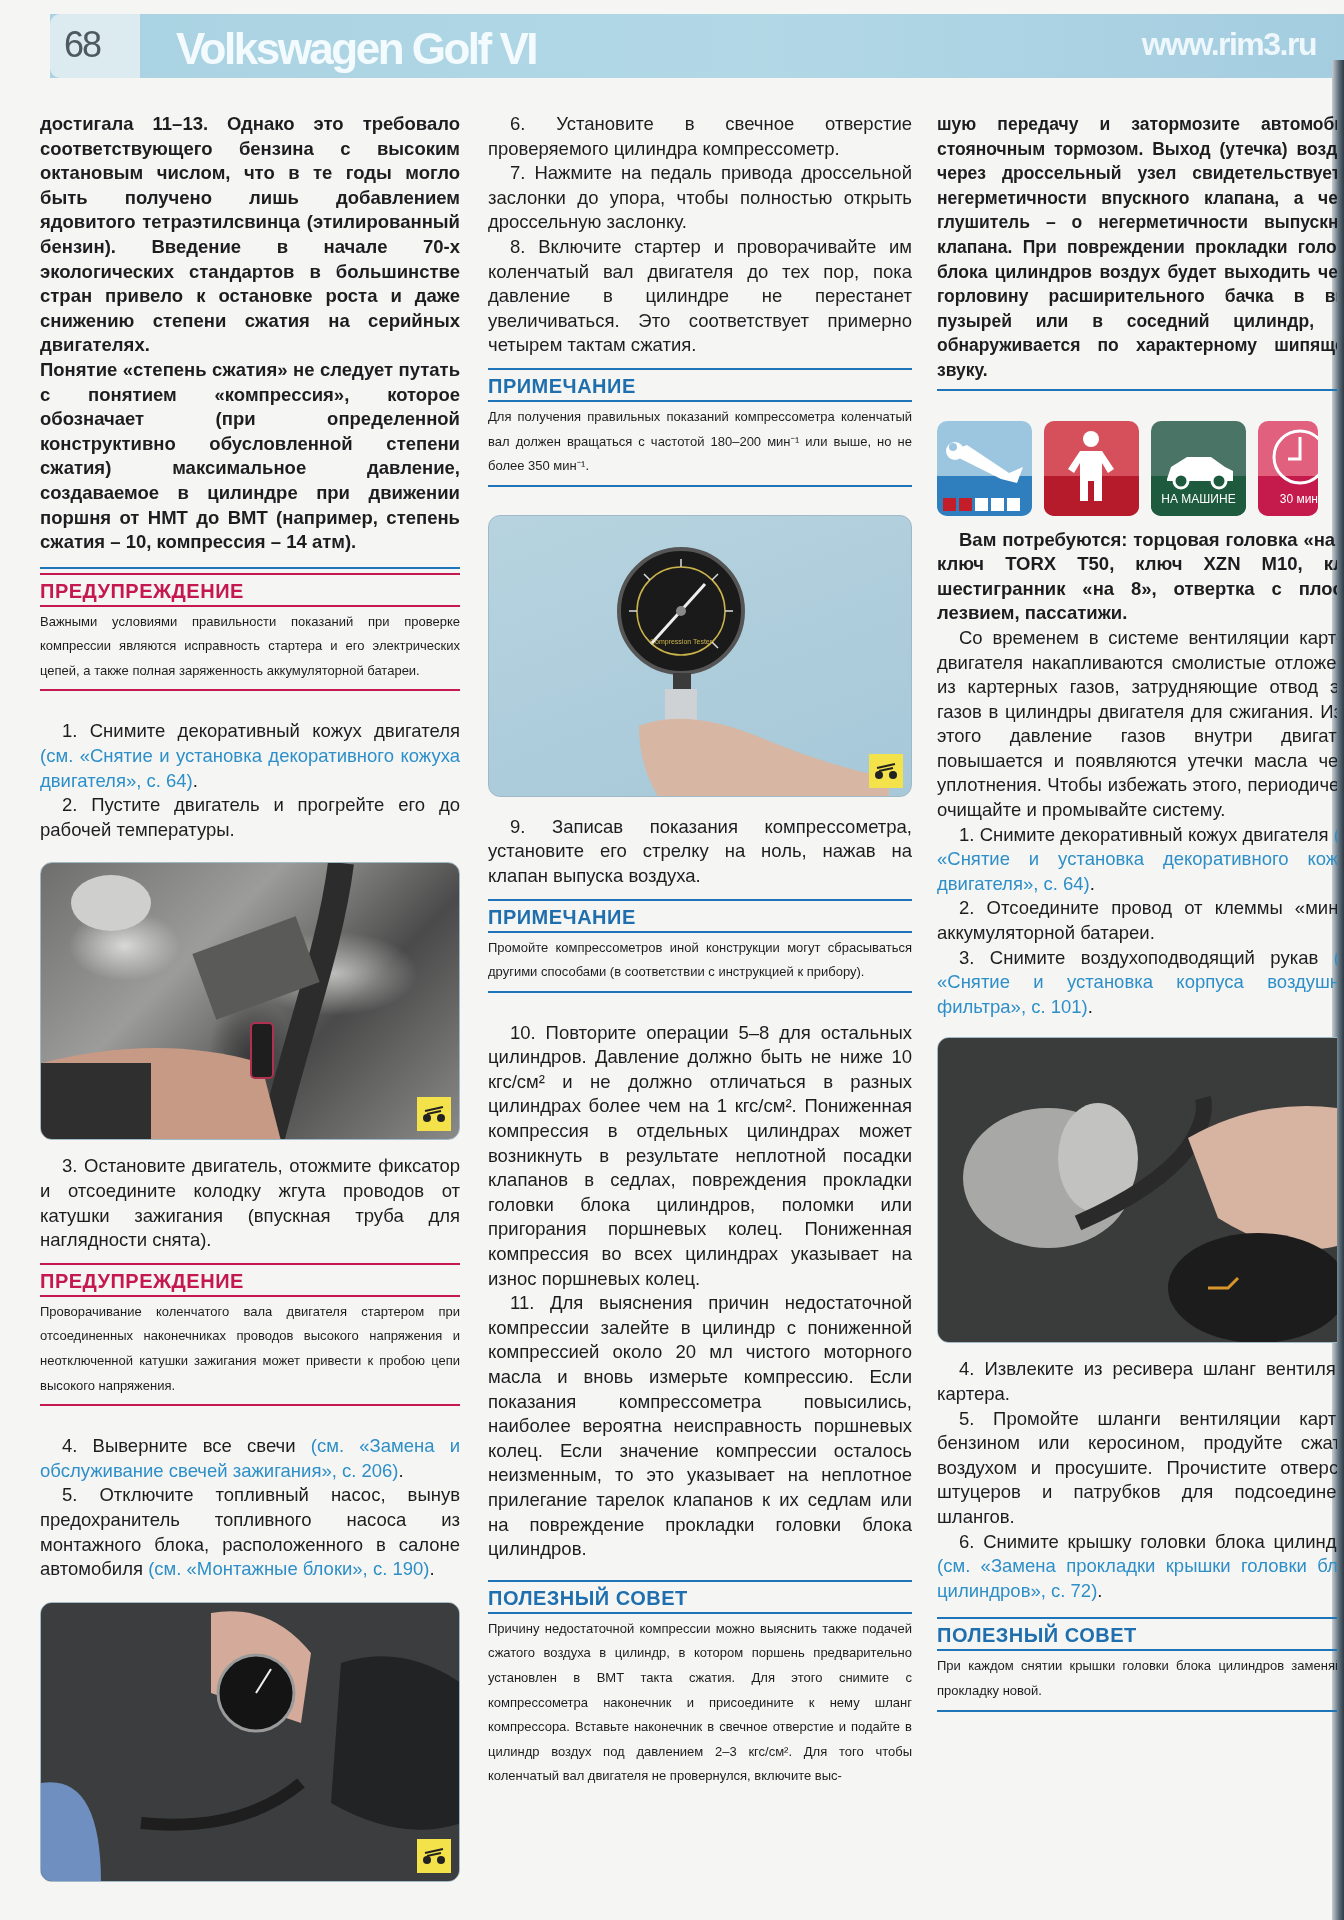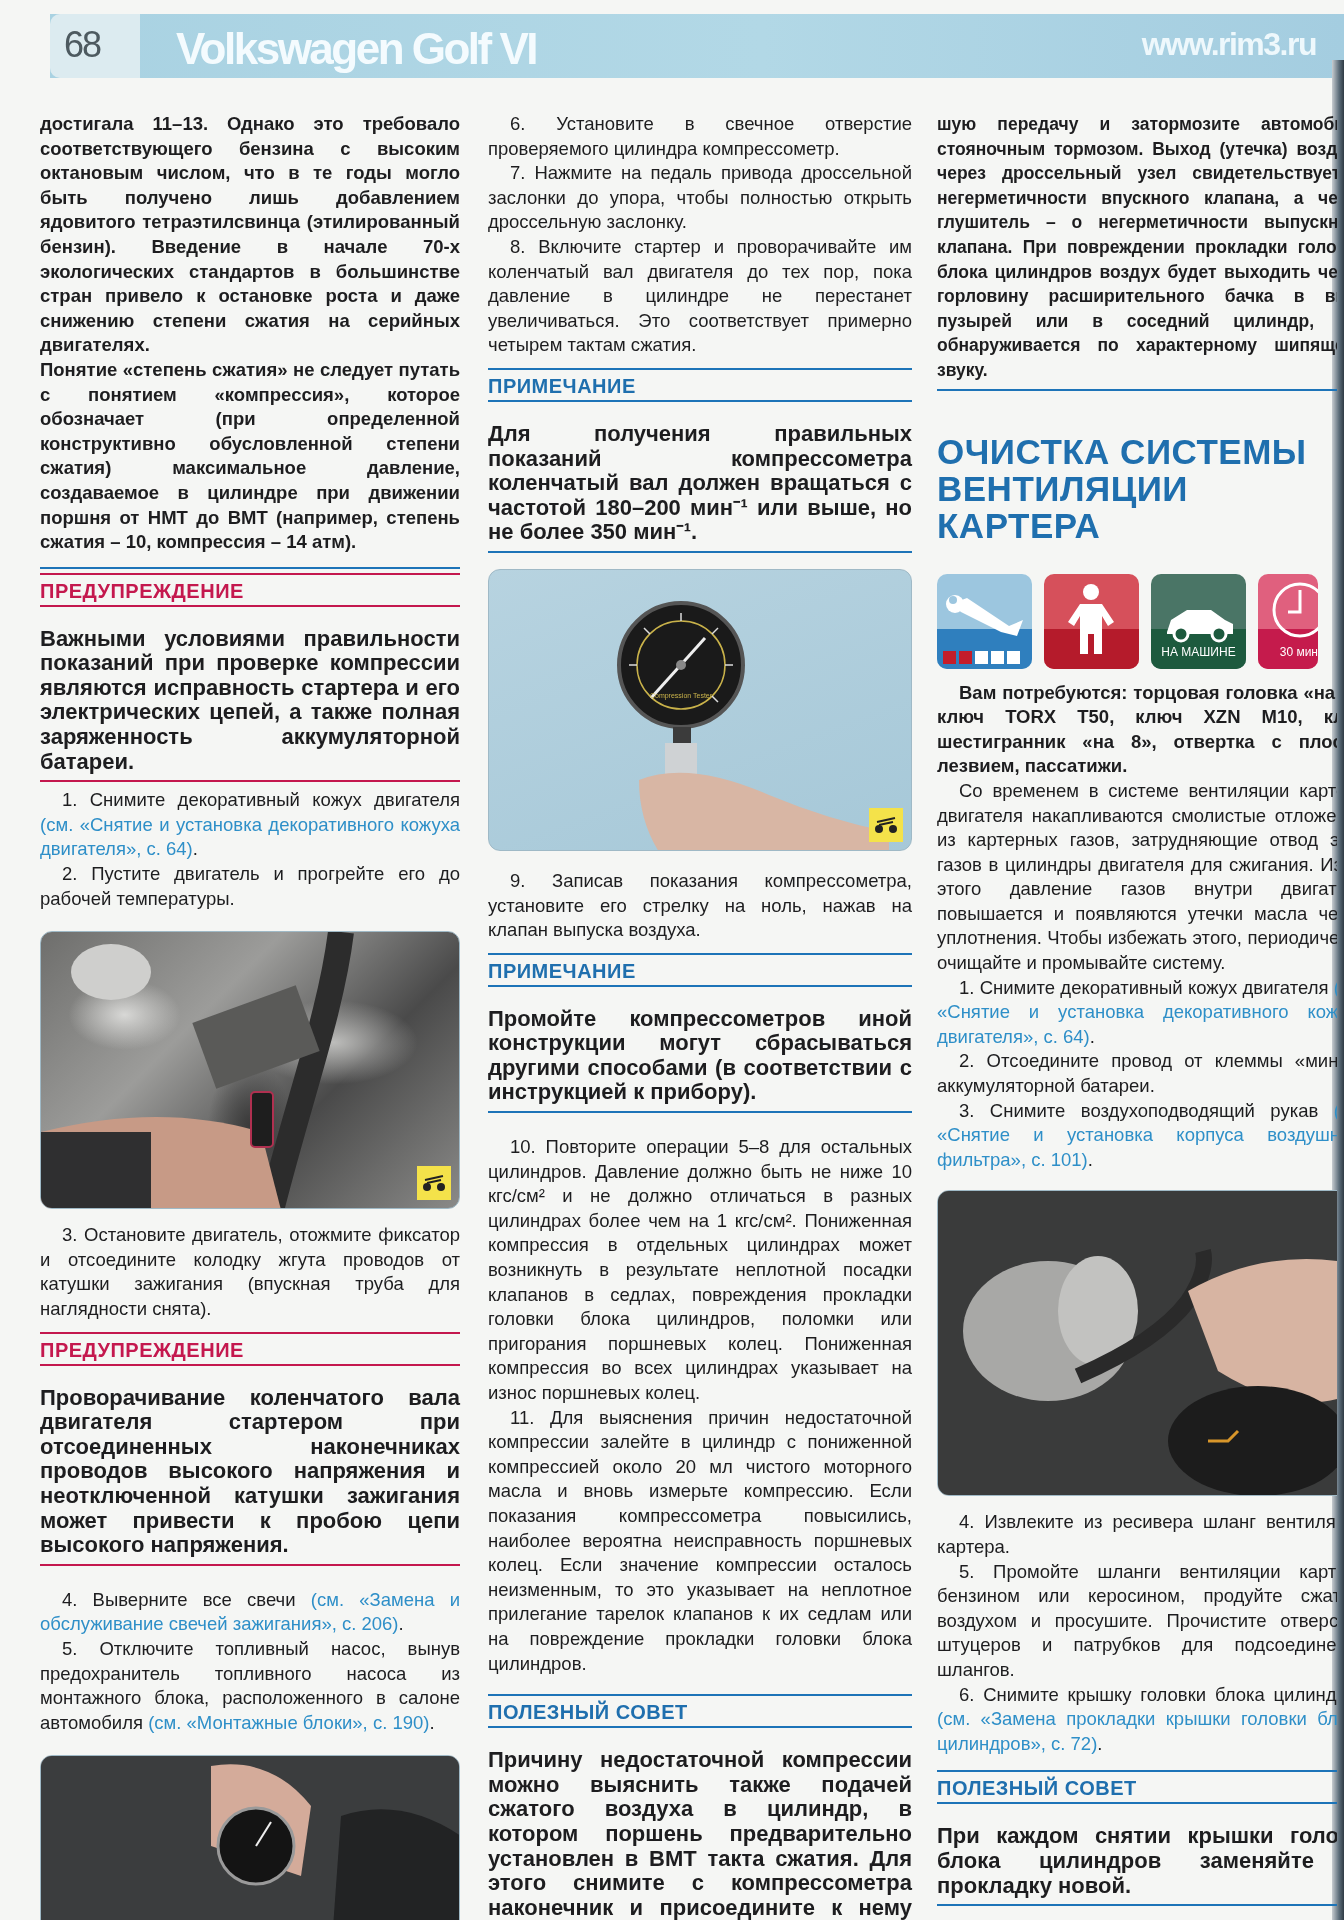--- a/index.html
+++ b/index.html
@@ -32,7 +32,7 @@
   .ref { color: #2e8fc8; }
 
   
-  .callout { margin: 10px 0 6px 0; }
+  .callout { margin: 10px 0 28px 0; }
   .callout .rule { height: 2px; }
   .callout .ttl { font-weight: bold; font-size: 20px; letter-spacing: 0.5px; line-height: 28px; padding: 2px 0 0 0; }
   .callout .body { font-weight: bold; font-size: 22px; line-height: 24.6px; padding: 20px 0 6px 0; text-align: justify; }

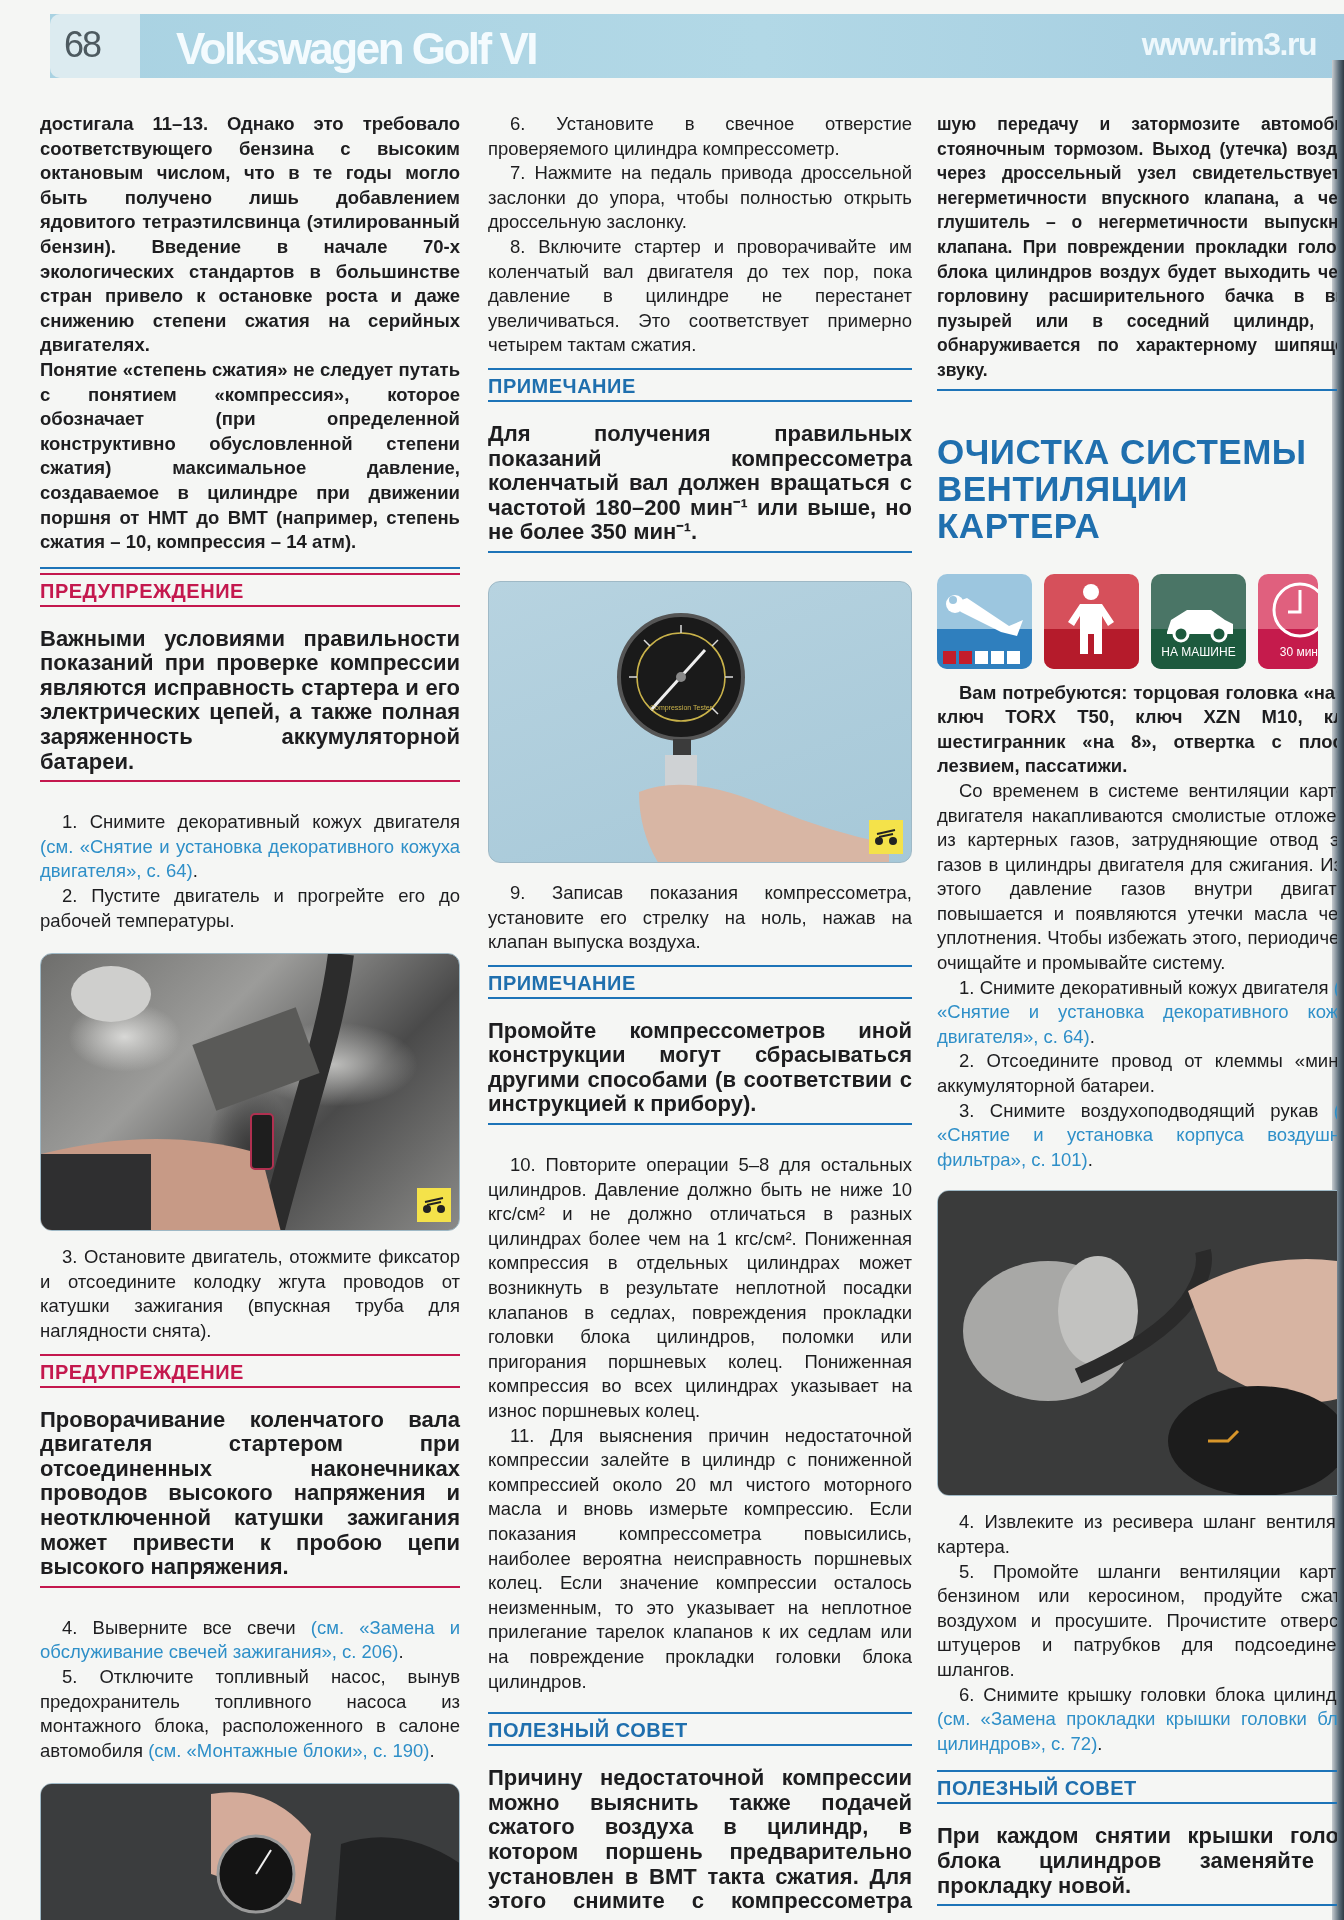--- a/index.html
+++ b/index.html
@@ -35,7 +35,7 @@
   .callout { margin: 10px 0 28px 0; }
   .callout .rule { height: 2px; }
   .callout .ttl { font-weight: bold; font-size: 20px; letter-spacing: 0.5px; line-height: 28px; padding: 2px 0 0 0; }
-  .callout .body { font-weight: bold; font-size: 22px; line-height: 24.6px; padding: 20px 0 6px 0; text-align: justify; }
+  .callout .body { font-weight: normal; font-size: 13px; line-height: 24.6px; padding: 3px 0 6px 0; text-align: justify; }
   .warn .rule { background: #c4184e; }
   .warn .ttl { color: #c4184e; }
   .note .rule { background: #1d74b8; }

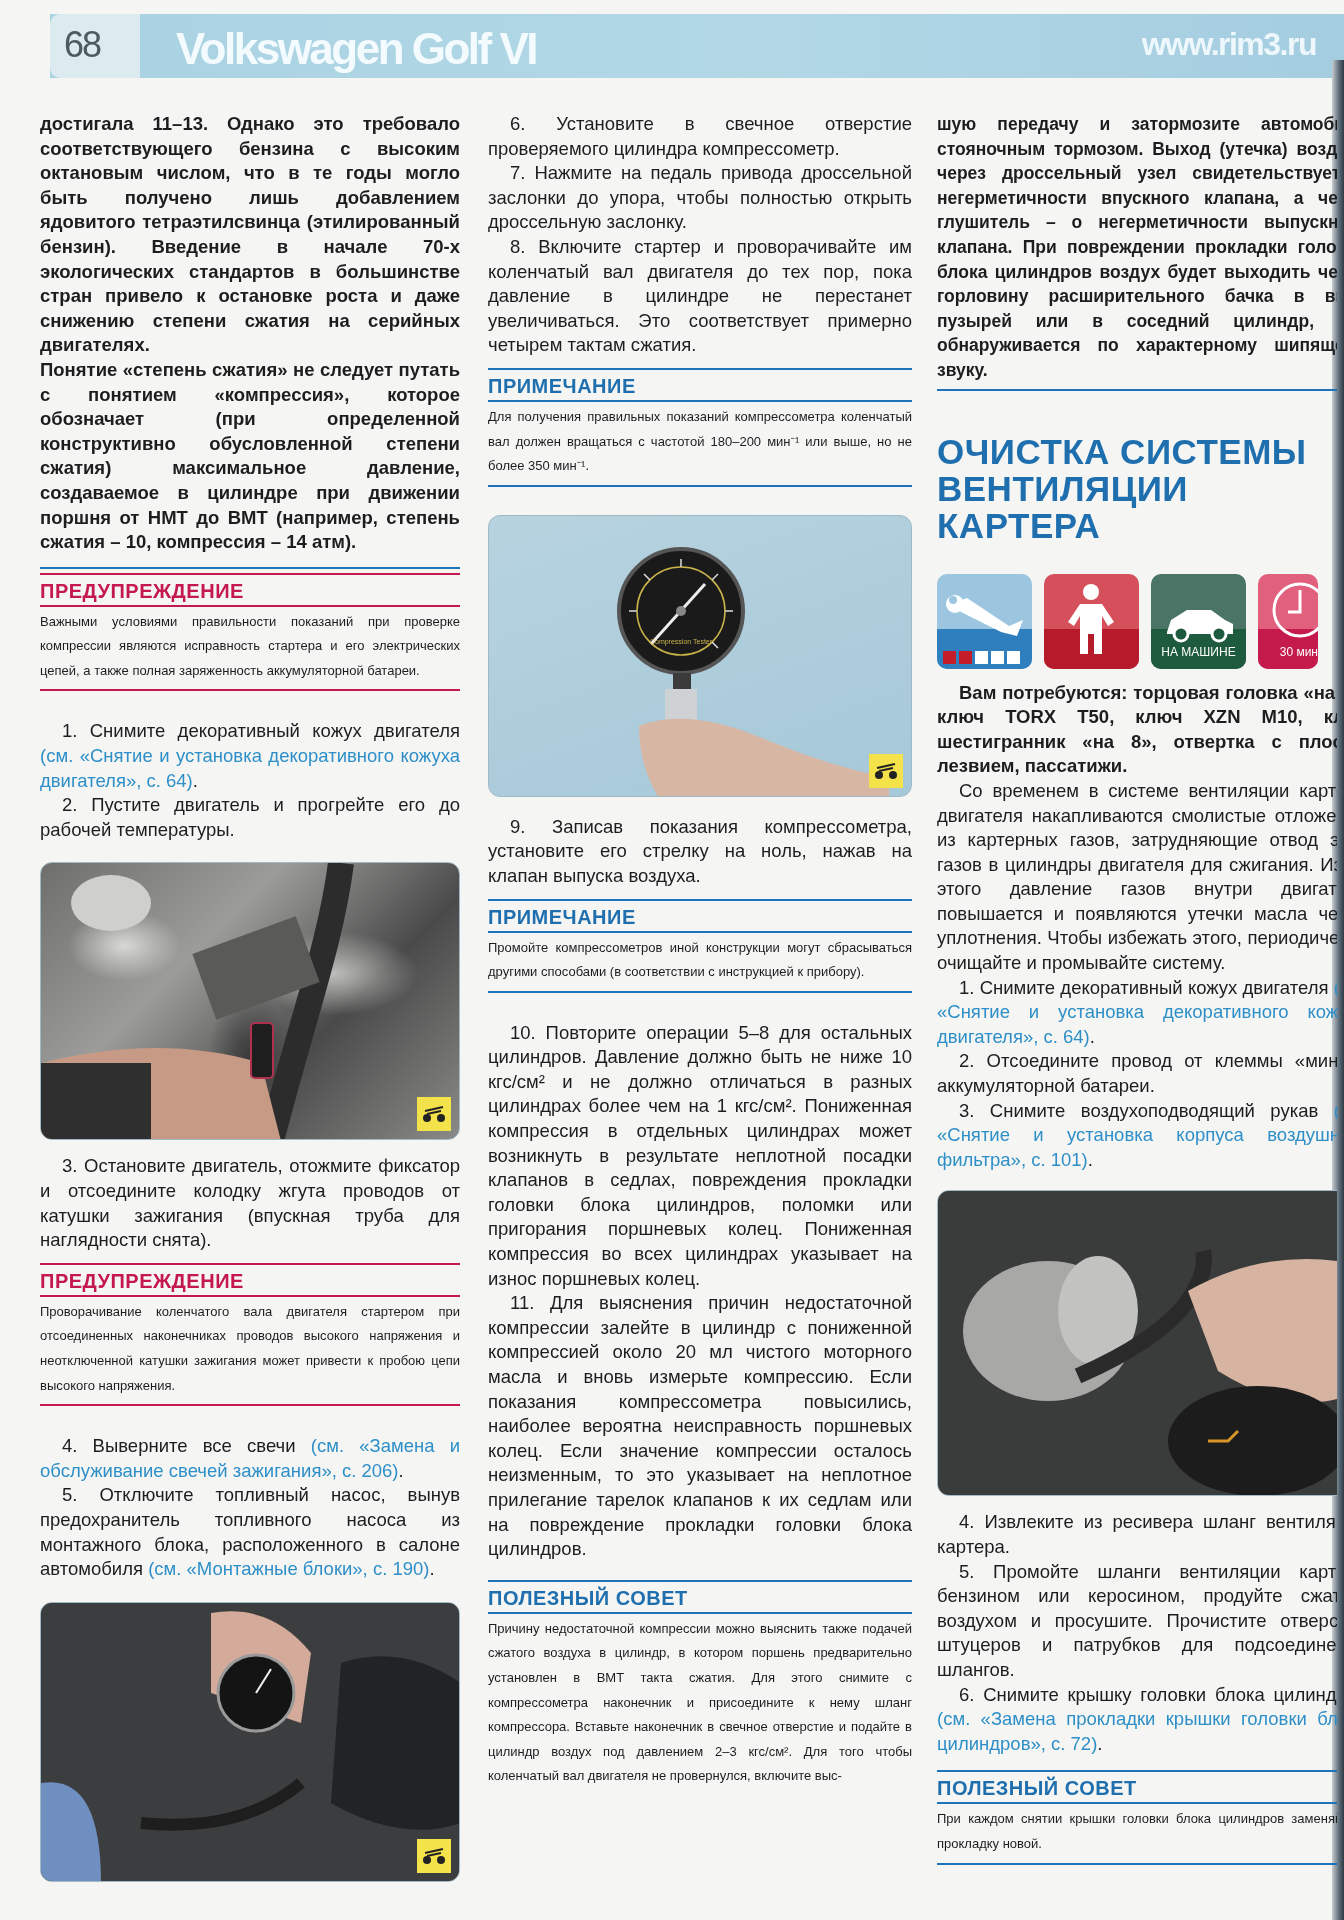--- a/index.html
+++ b/index.html
@@ -218,11 +218,6 @@
   <p class="bold" style="font-size:17.5px;width:430px;">шую передачу и затормозите автомобиль стояночным тормозом. Выход (утечка) воздуха через дроссельный узел свидетельствует о негерметичности впускного клапана, а через глушитель – о негерметичности выпускного клапана. При повреждении прокладки головки блока цилиндров воздух будет выходить через горловину расширительного бачка в виде пузырей или в соседний цилиндр, что обнаруживается по характерному шипящему звуку.</p>
   <div class="blue-top" style="margin-top:6px;"></div>
 
-  <div class="sec-title">
-    <div>ОЧИСТКА СИСТЕМЫ</div>
-    <div>ВЕНТИЛЯЦИИ</div>
-    <div>КАРТЕРА</div>
-  </div>
 
   <div class="icons">
     <div class="ico" style="background:#9cc6df;">

